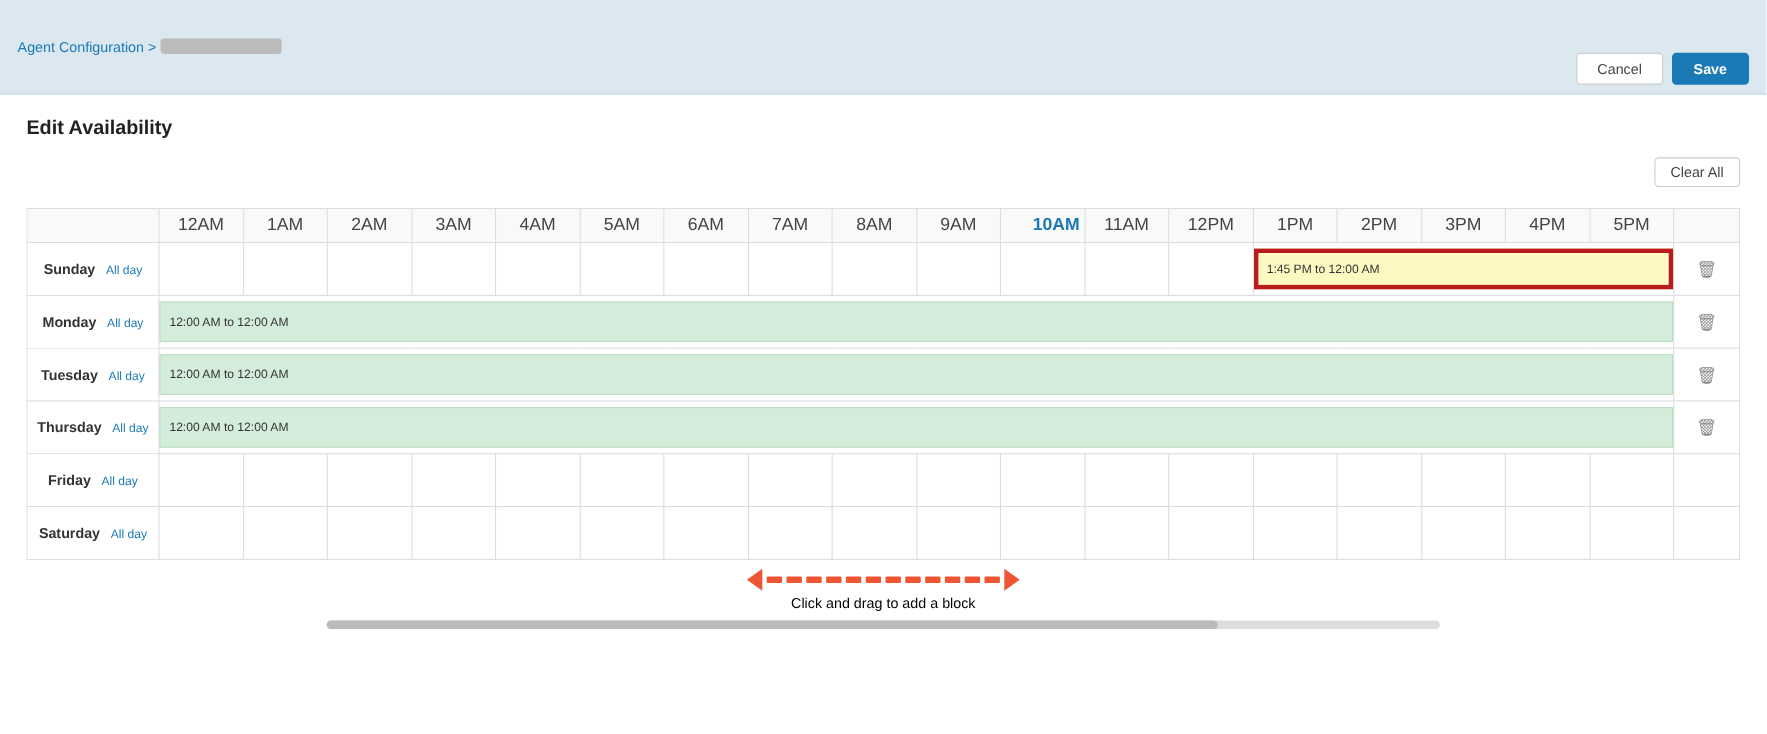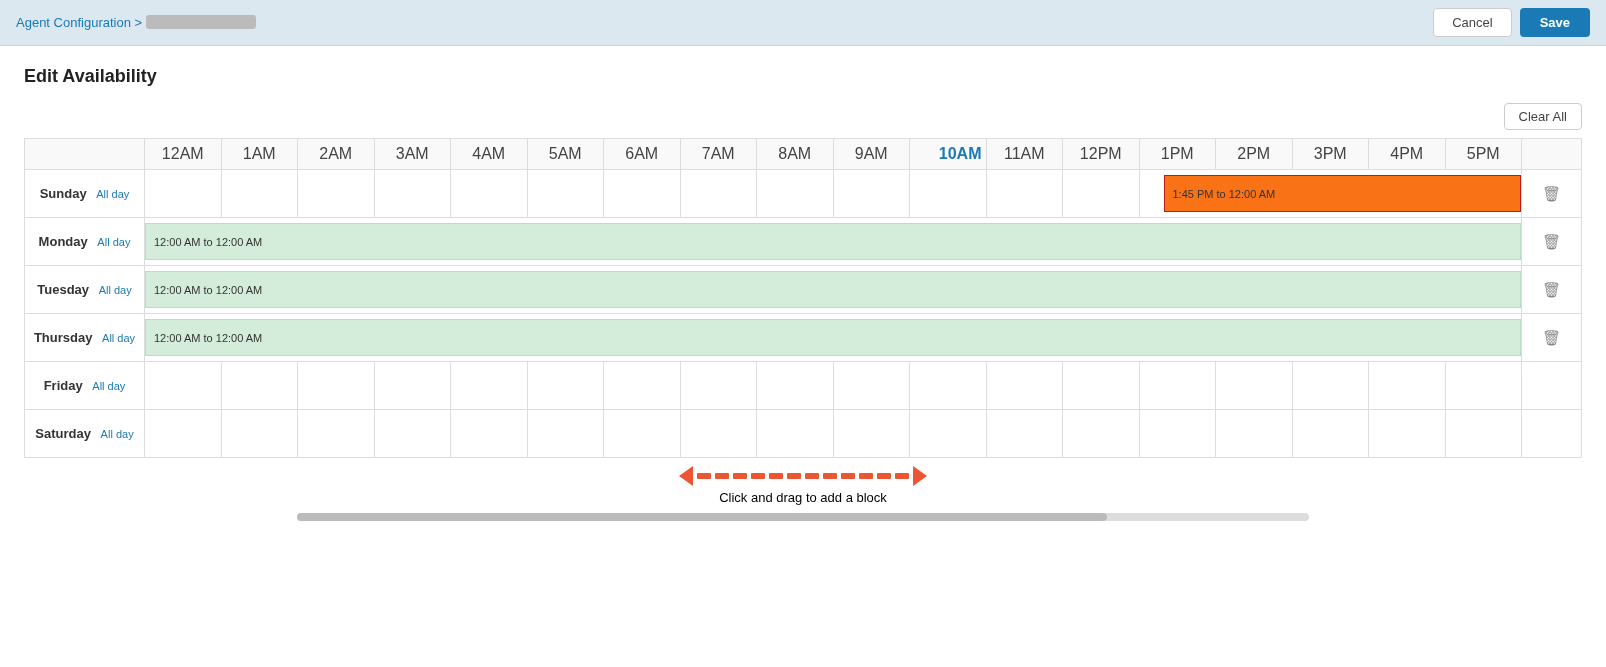--- a/index.html
+++ b/index.html
@@ -22,7 +22,7 @@
       height: 14px;
       width: 110px;
     }
-    .header-buttons { display: flex; gap: 8px; }
+    .header-buttons { display: flex; gap: 8px; margin-top: 40px; }
     .btn-cancel {
       background: #fff;
       border: 1px solid #ccc;

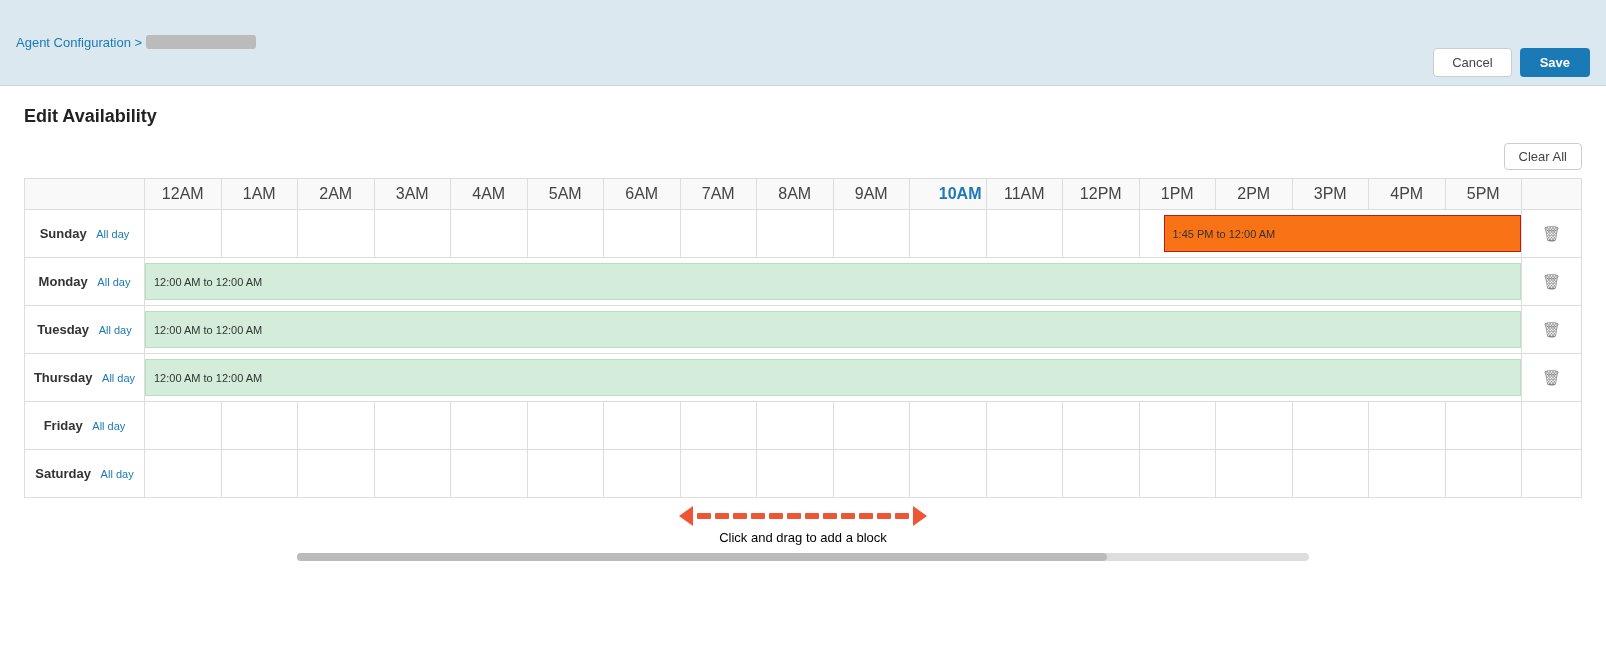--- a/index.html
+++ b/index.html
@@ -47,7 +47,7 @@
     .main-content { padding: 20px 24px; }
     .page-title { font-size: 18px; font-weight: bold; color: #222; margin-bottom: 16px; }
 
-    .clear-all-row { display: flex; justify-content: flex-end; margin-bottom: 8px; }
+    .clear-all-row { display: flex; justify-content: flex-end; margin-bottom: 19px; }
     .btn-clear-all {
       background: #fff;
       border: 1px solid #ccc;

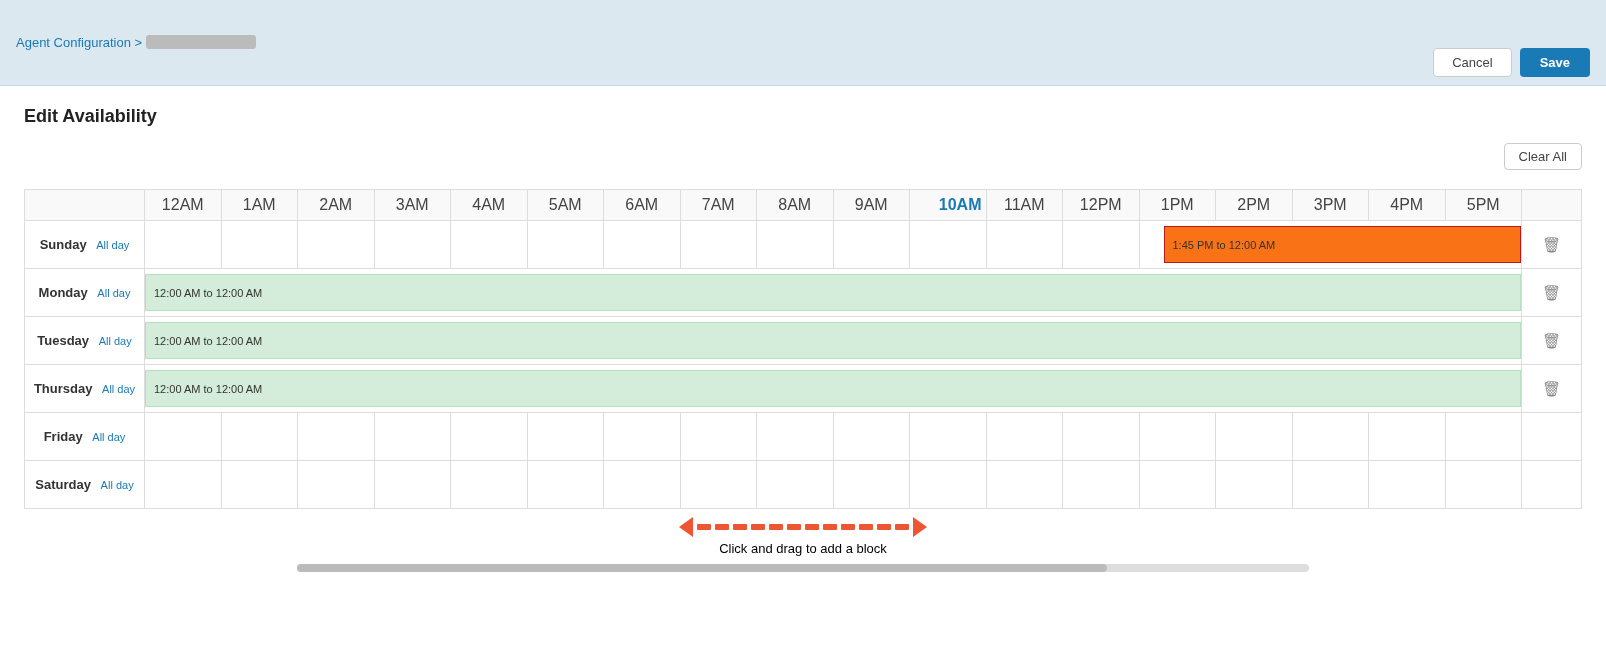--- a/index.html
+++ b/index.html
@@ -231,7 +231,7 @@
             <td class="time-grid-cell"></td>
             <td class="time-grid-cell"></td>
             <td colspan="5" style="position: relative; padding: 0px;">
-        <div style="position:absolute;top:5px;left:0;right:0;bottom:5px;background:#f97316;border:1px solid #b91c1c;display:flex;align-items:center;padding:0 8px;font-size:11px;margin-left:24px;">
+        <div style="position:absolute;top:5px;left:0;right:0;bottom:5px;background:#fef9c3;border:4px solid #b91c1c;display:flex;align-items:center;padding:0 8px;font-size:11px;">
           1:45 PM to 12:00 AM
         </div>
       </td>

